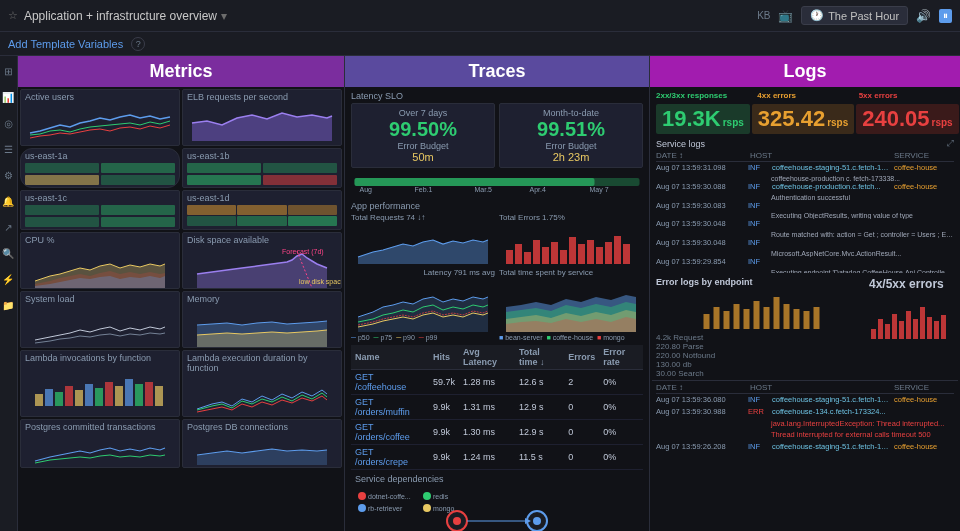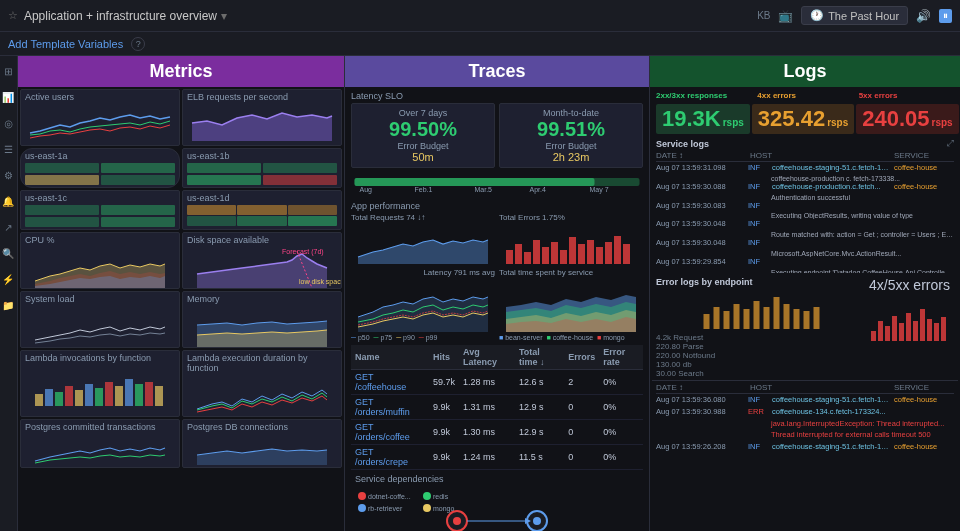--- a/index.html
+++ b/index.html
@@ -126,7 +126,7 @@
     }
     .metrics-header { background: #7b2d9e; }
     .traces-header { background: #5a4a9e; }
-    .logs-header { background: #14532d; }
+    .logs-header { background: #a21caf; }
 
     .panel-body {
       flex: 1;

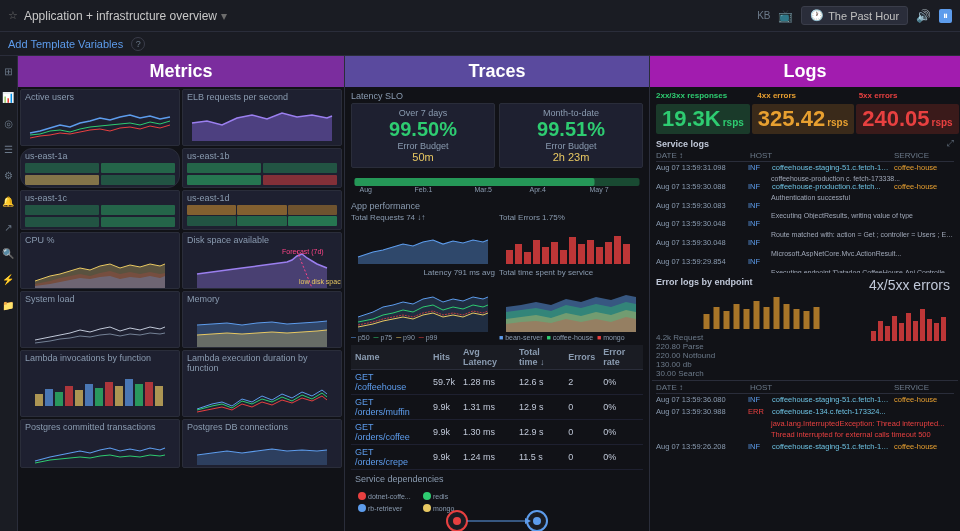--- a/index.html
+++ b/index.html
@@ -669,7 +669,7 @@
 
       <div style="padding:2px 4px;">
         <div style="display:flex;justify-content:space-between;align-items:center;margin-bottom:2px;">
-          <span style="font-size:9px;color:#c0c8d8;font-weight:bold;">Service logs</span>
+          <span style="font-size:9px;color:#c0c8d8;font-weight:normal;">Service logs</span>
           <span style="font-size:9px;color:#6c7a8a;">⤢</span>
         </div>
         <div style="display:flex;gap:4px;font-size:8px;color:#6c7a8a;border-bottom:1px solid #2a2d3a;padding-bottom:1px;margin-bottom:1px;">

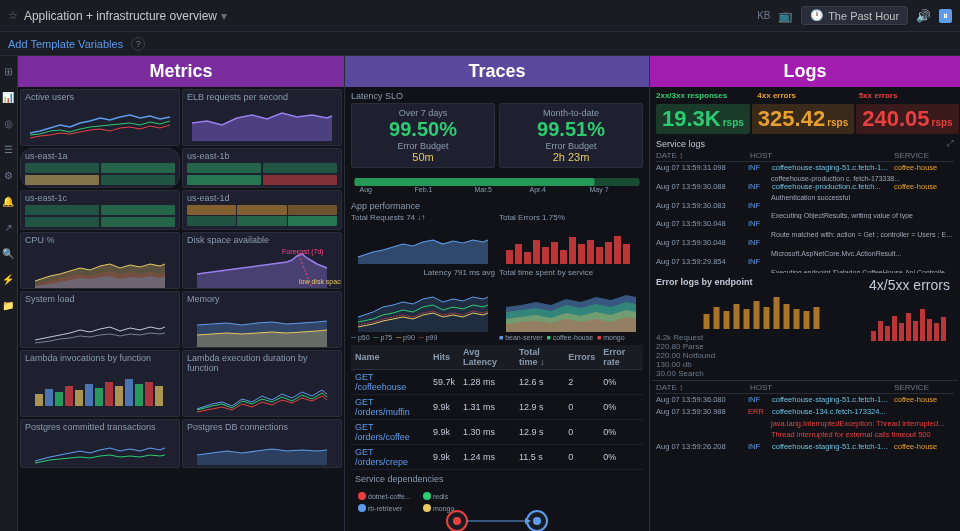--- a/index.html
+++ b/index.html
@@ -761,7 +761,7 @@
           </div>
         </div>
         <div style="width:85px;">
-          <div style="font-size:14px;color:#c0c8d8;font-weight:normal;margin-bottom:8px;">4x/5xx errors</div>
+          <div style="font-size:12px;color:#c0c8d8;font-weight:bold;margin-bottom:8px;">4x/5xx errors</div>
           <svg width="85" height="40" viewBox="0 0 85 40">
             <rect x="2" y="30" width="5" height="10" fill="#e84040" opacity="0.8"></rect>
             <rect x="9" y="20" width="5" height="20" fill="#e84040" opacity="0.8"></rect>

